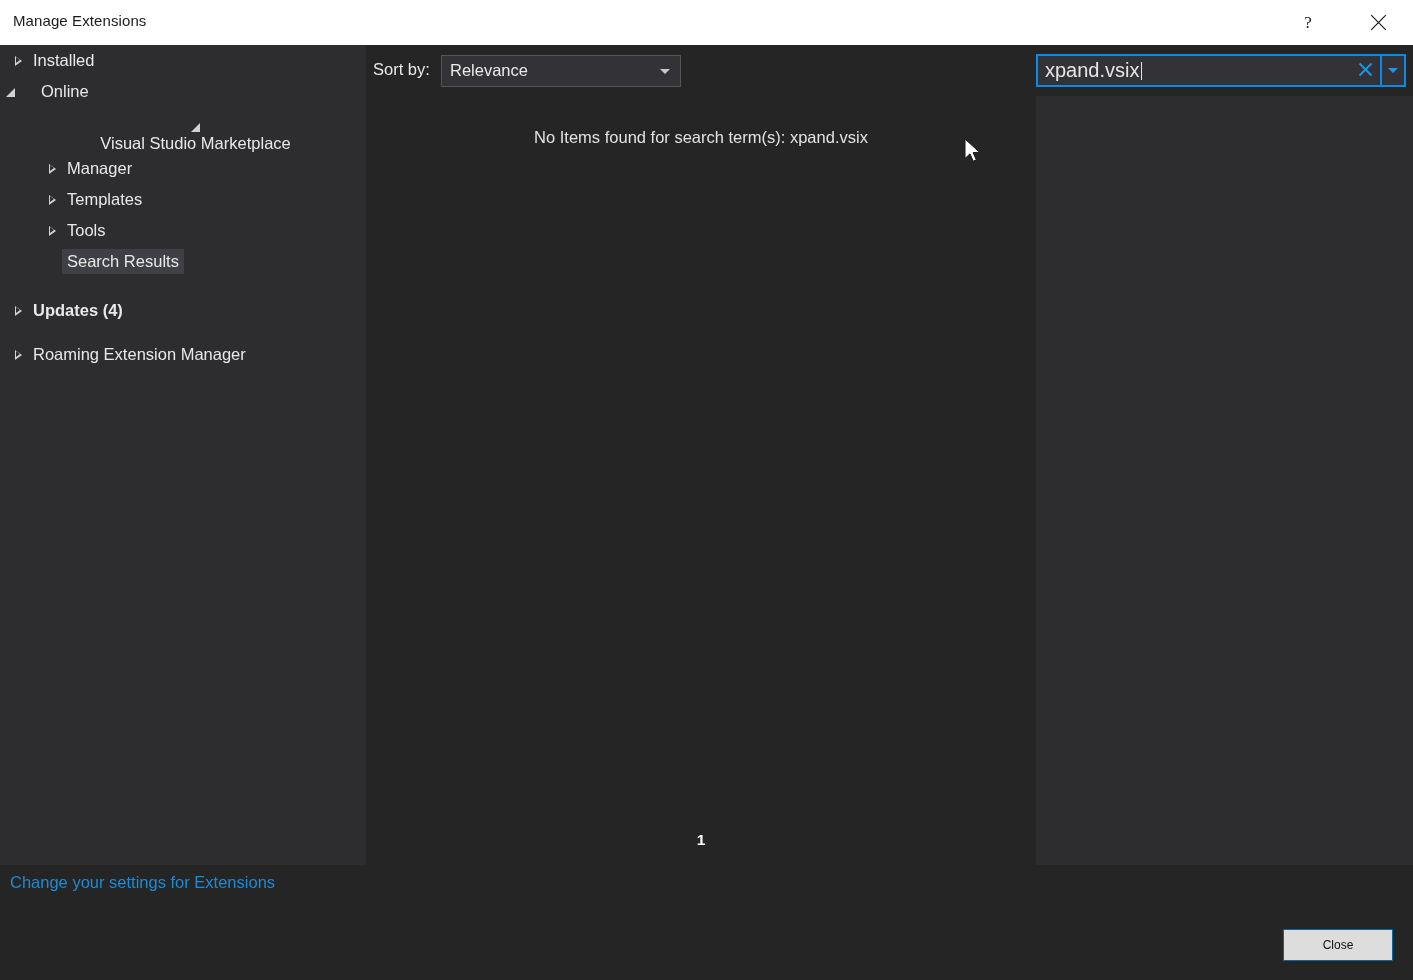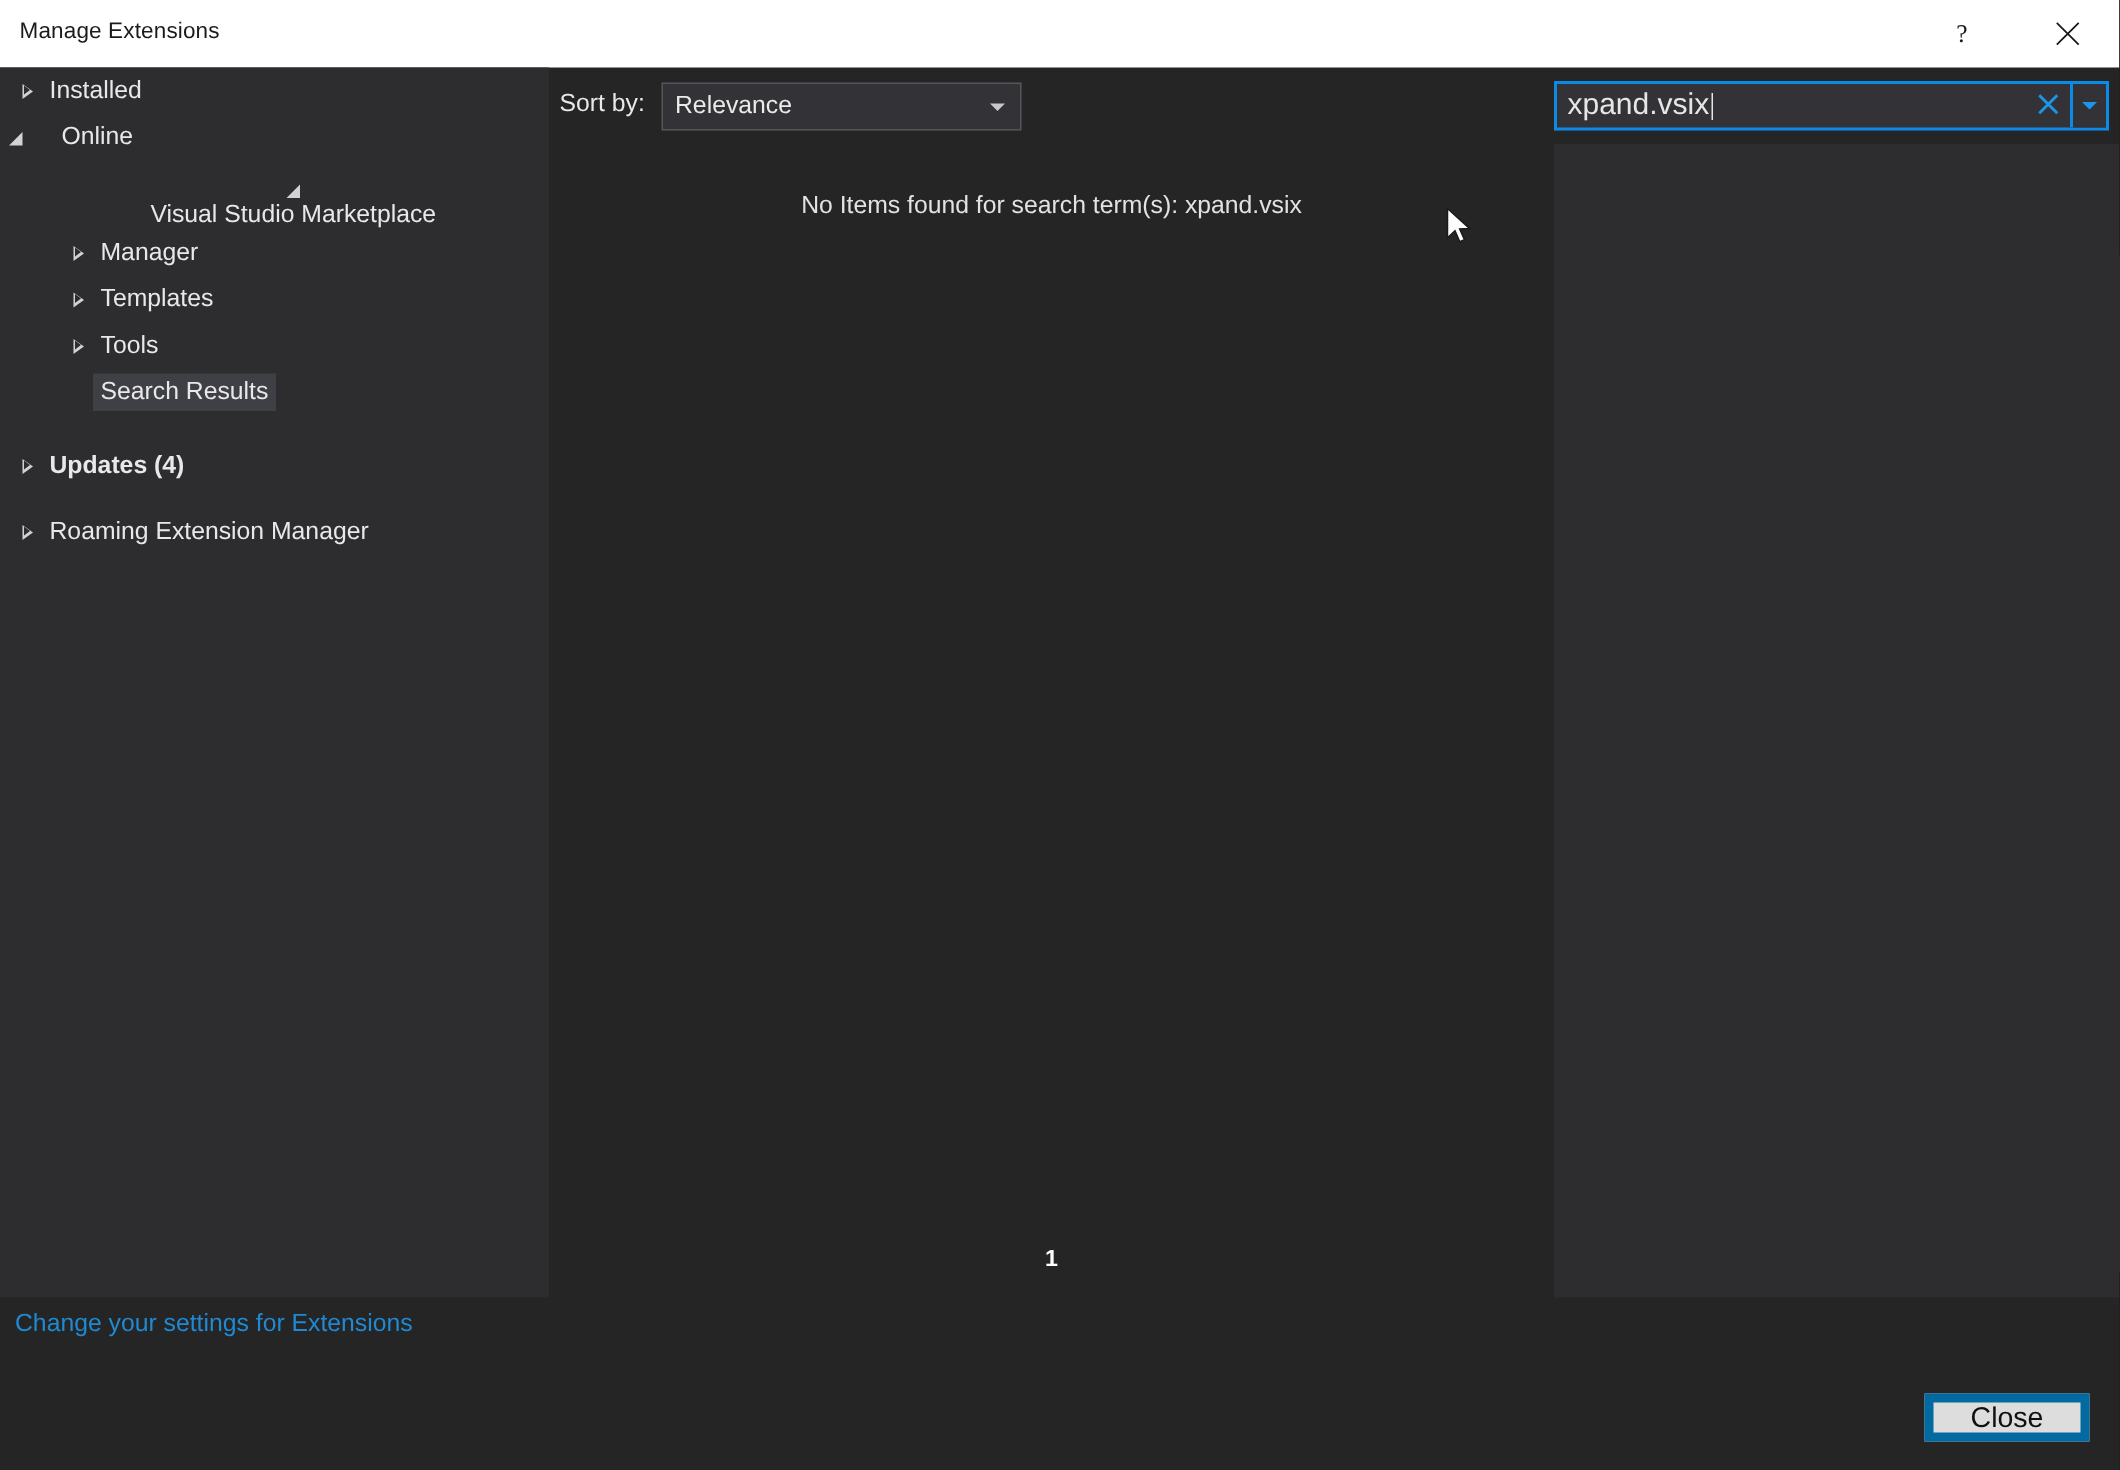--- a/index.html
+++ b/index.html
@@ -280,10 +280,10 @@
     width: 110px;
     height: 32px;
     background: #dddddd;
-    border: 6px solid #0369a1;
+    border: 1px solid #0369a1;
     box-sizing: border-box;
     color: #101010;
-    font-size: 19px;
+    font-size: 12px;
     font-family: "Liberation Sans", sans-serif;
     cursor: default;
     padding: 0;

